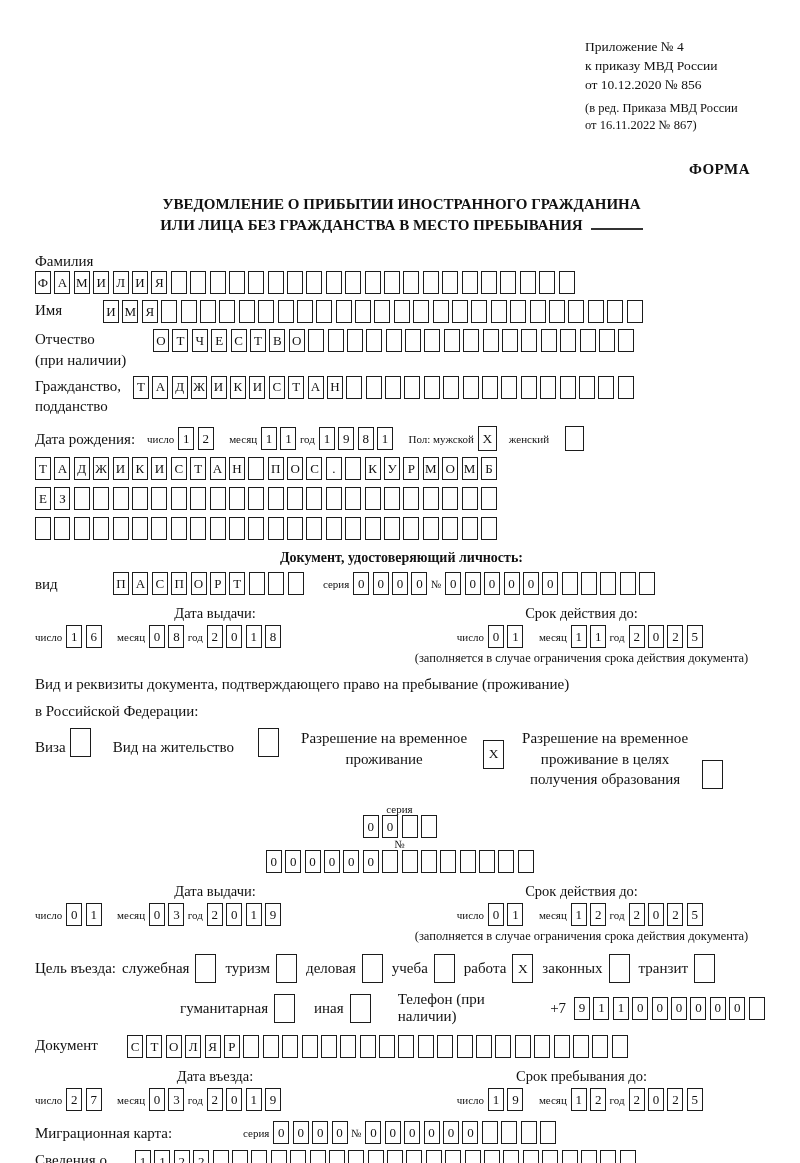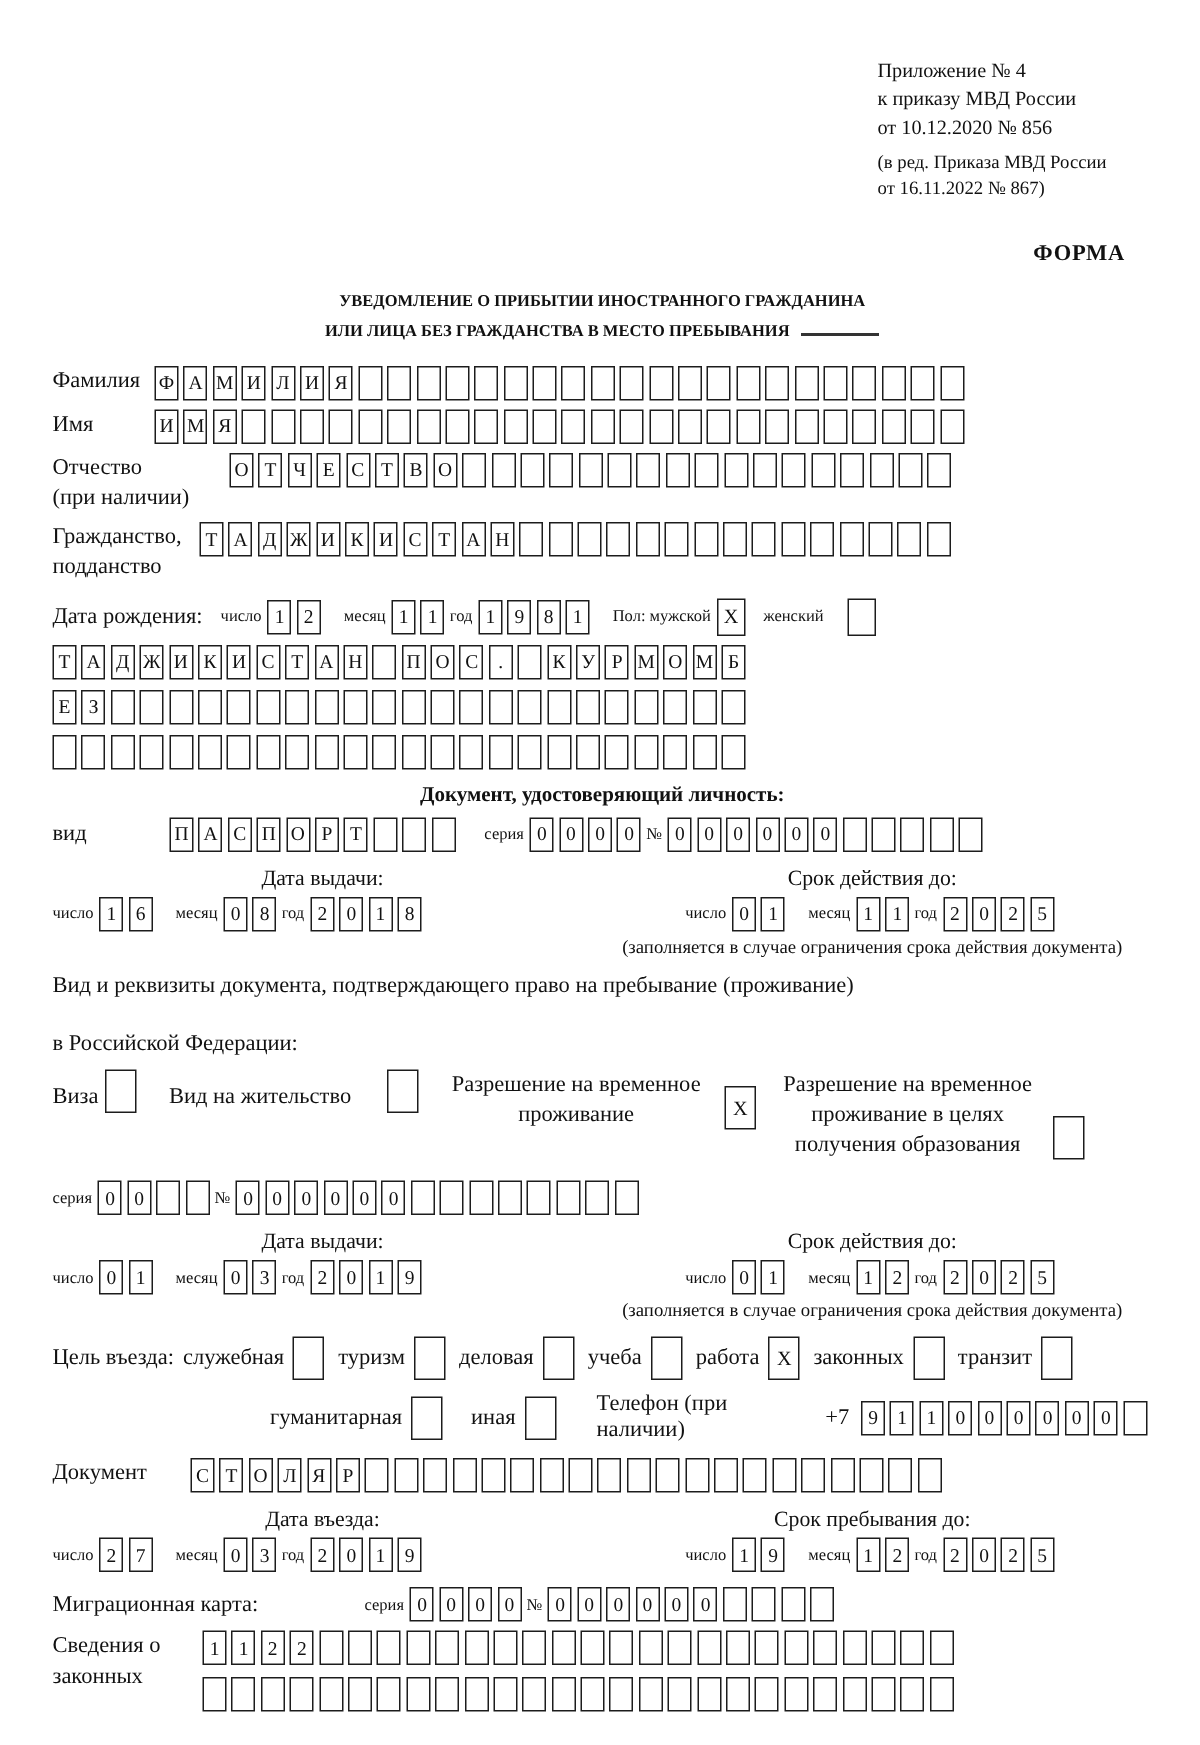--- a/index.html
+++ b/index.html
@@ -16,7 +16,7 @@
   .hdr-sub { font-size:12.5px; margin-top:5px; line-height:1.4; }
   .forma { text-align:right; font-weight:bold; font-size:15px; margin:26px 18px 0 0; letter-spacing:.5px; }
 
-  .title { text-align:center; font-weight:bold; font-size:11px; margin-top:16px; line-height:1.45; }
+  .title { text-align:center; font-weight:bold; font-size:15px; margin-top:16px; line-height:1.45; }
   .blank-line { display:inline-block; width:52px; border-bottom:2px solid #333; height:14px; margin-left:8px; }
   .sect-heading { font-weight:bold; font-size:15px; margin-top:24px; letter-spacing:.2px; }
 

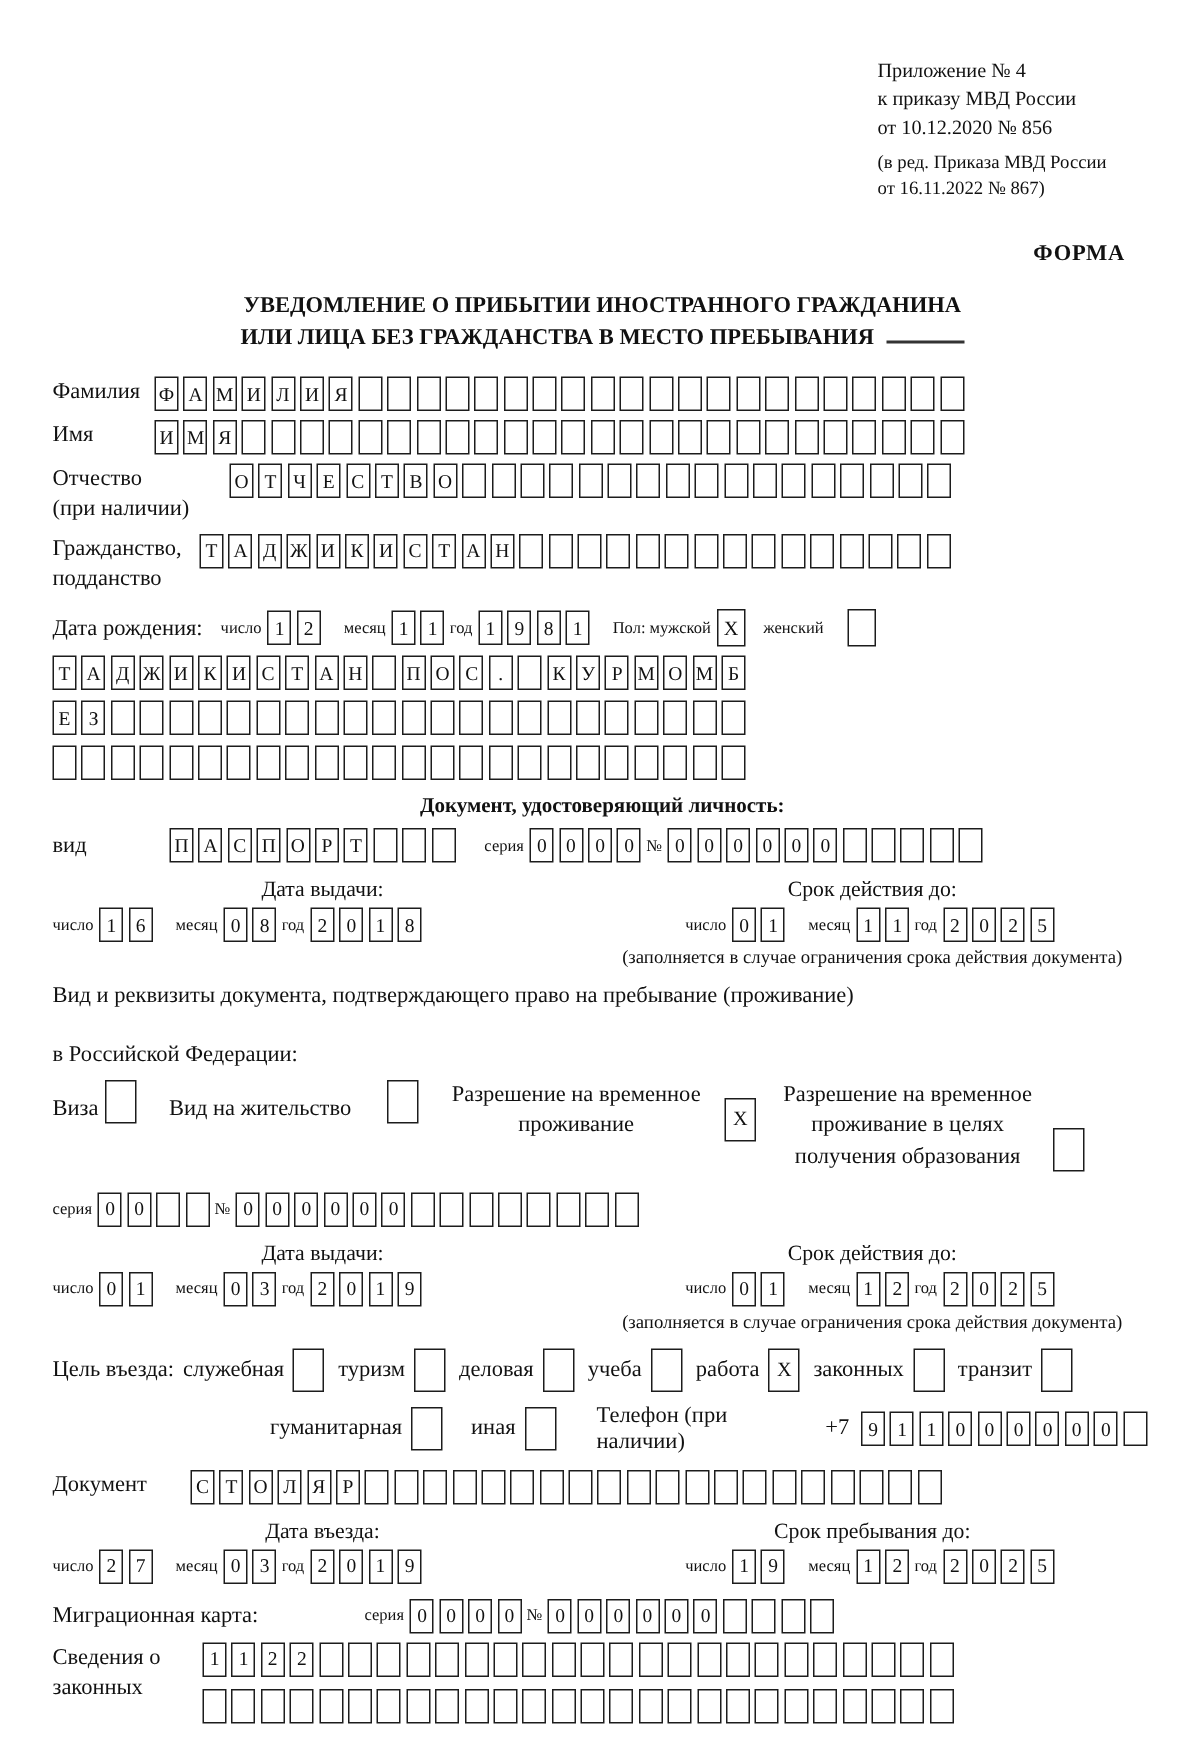--- a/index.html
+++ b/index.html
@@ -37,7 +37,7 @@
   }
   .cbox.big { width:21px; height:29px; }
   .stack { display:flex; flex-direction:column; }
-  .mt2{margin-top:2px;} .mt10{margin-top:10px;} .mt14{margin-top:14px;}
+  .mt2{margin-top:2px;} .mt10{margin-top:10px;} .mt14{margin-top:14px;flex-direction:column;}
 
   .doc-heading { text-align:center; font-weight:bold; font-size:14px; margin-top:10px; }
 

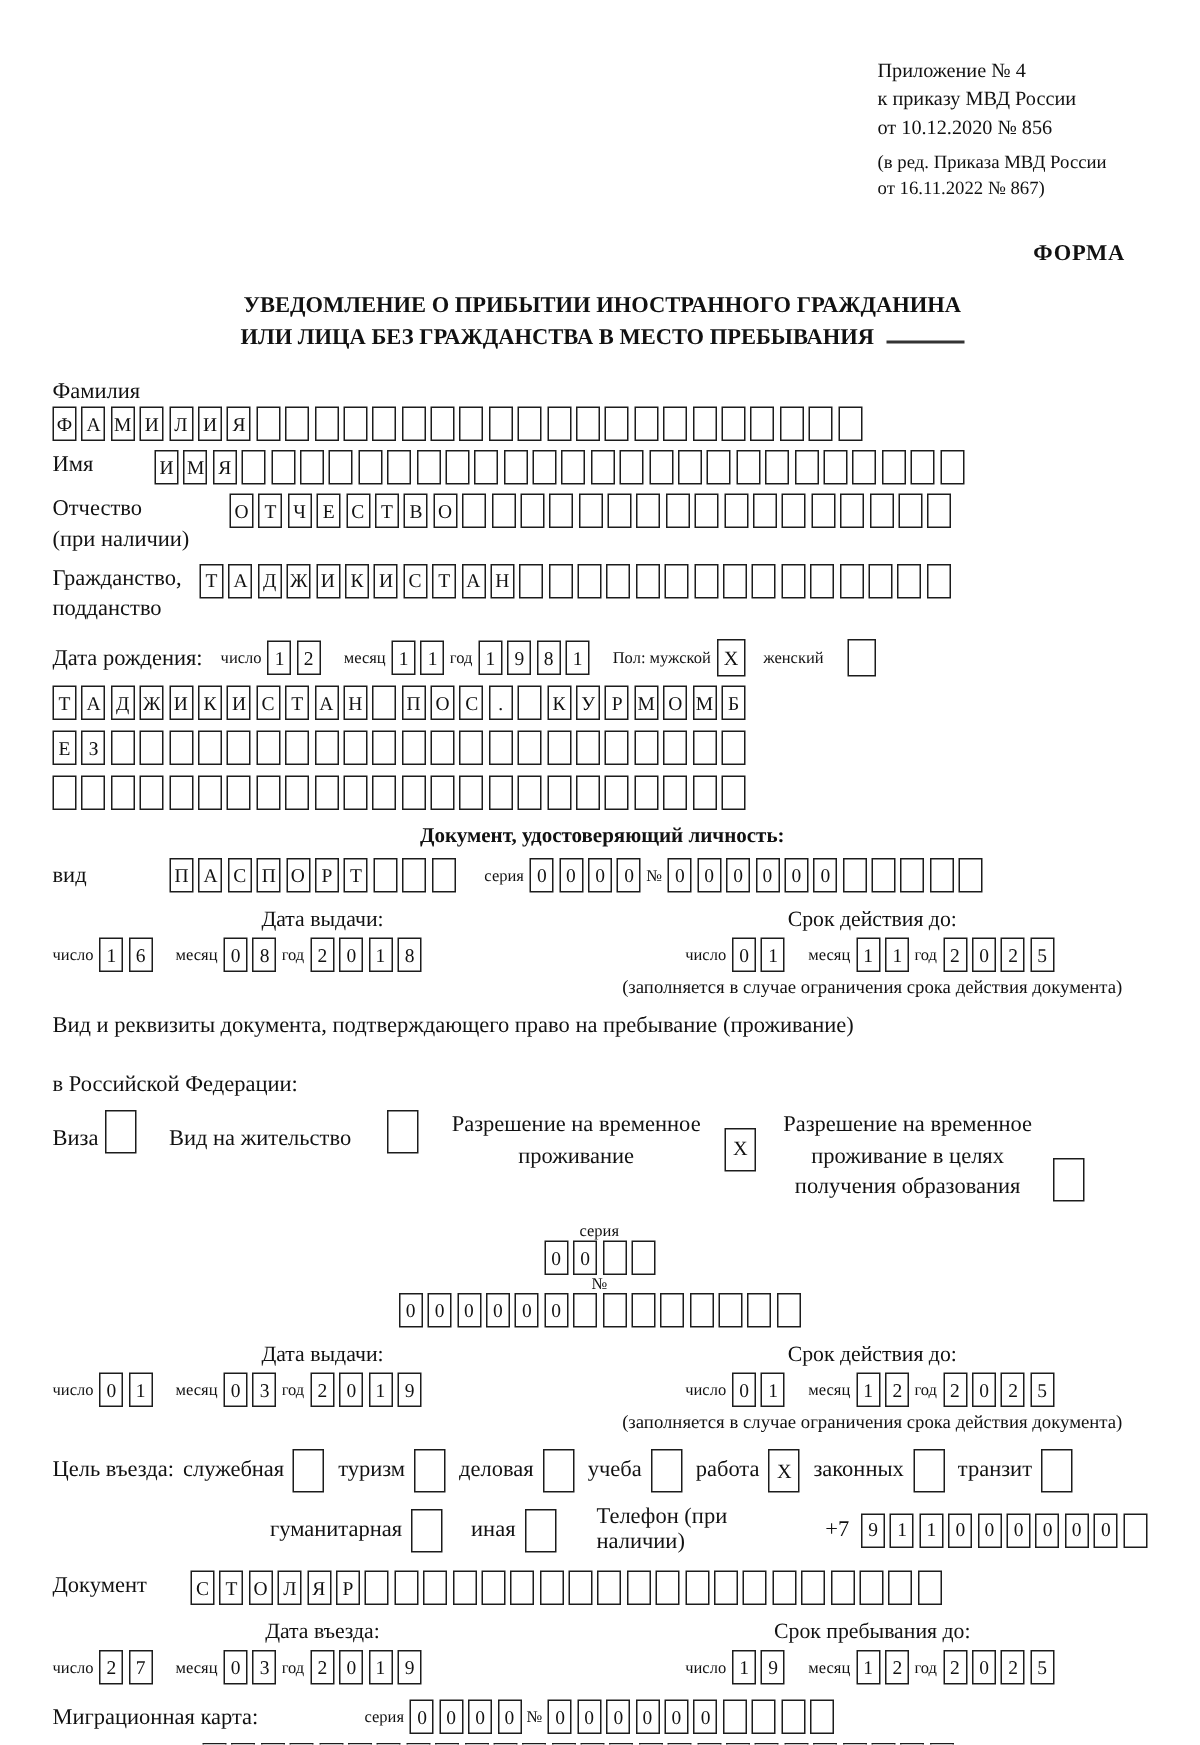--- a/index.html
+++ b/index.html
@@ -432,7 +432,7 @@
 
   <div class="mt10">
     <div>Вид и реквизиты документа, подтверждающего право на пребывание (проживание)</div>
-    <div class="mt2" style="margin-top:22px;">в Российской Федерации:</div>
+    <div class="mt2" style="margin-top:10px;">в Российской Федерации:</div>
   </div>
 
   <div class="res-row">

